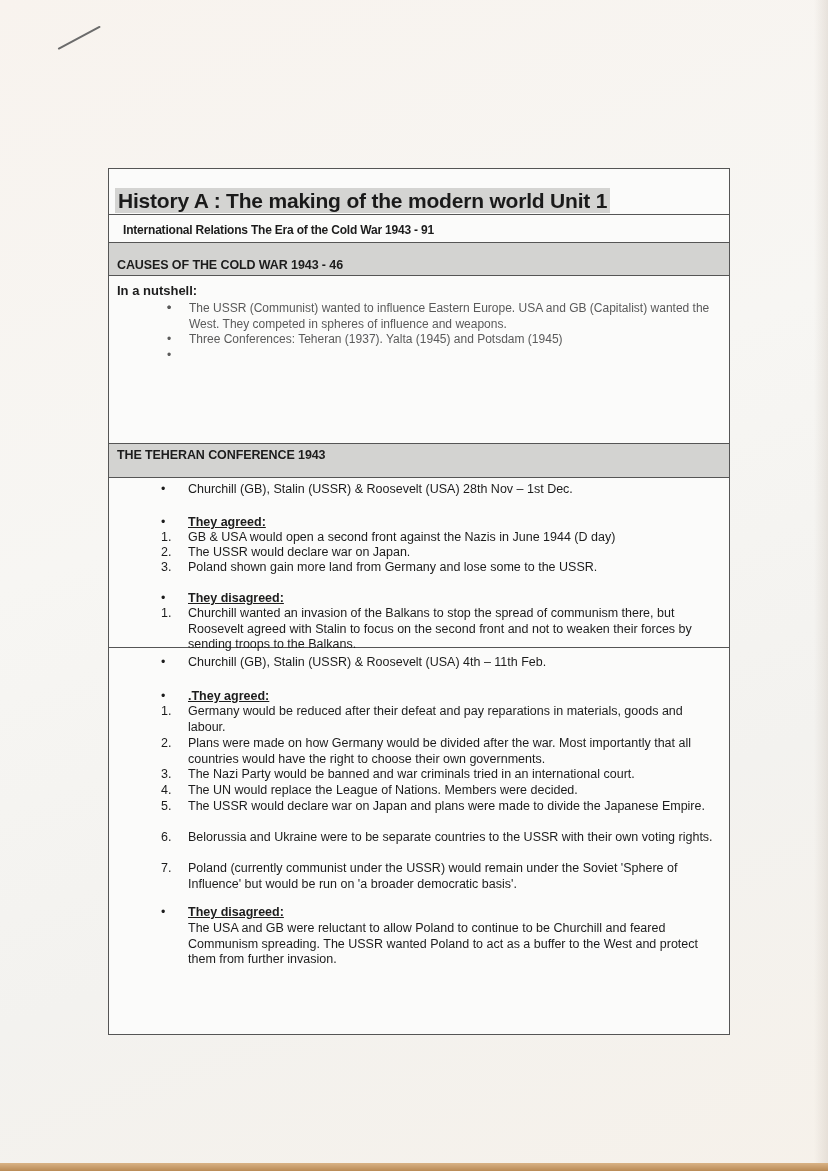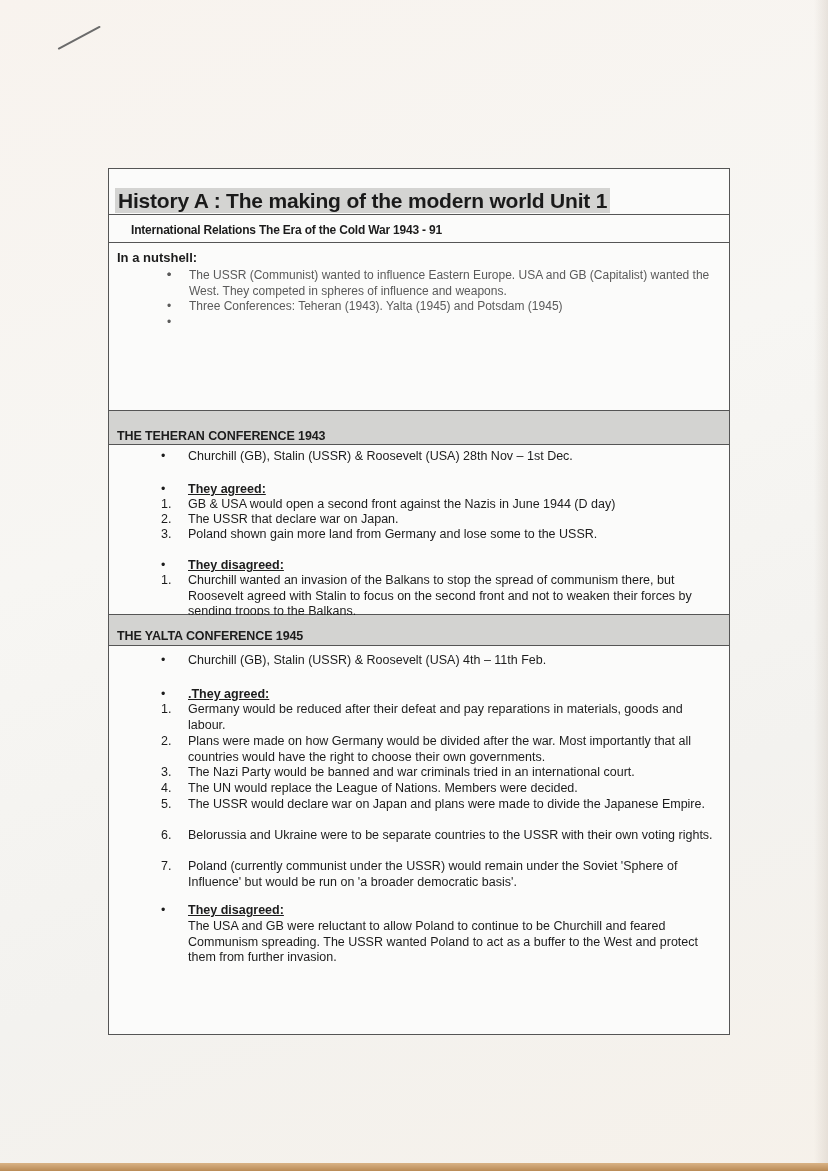--- a/index.html
+++ b/index.html
@@ -38,7 +38,7 @@
       height: 27px; border-bottom: 1.5px solid #555; position: relative;
     }
     .subtitle {
-      position: absolute; left: 8px; top: 8px; font-size: 12px; font-weight: bold; letter-spacing: -0.2px; padding-left: 14px;
+      position: absolute; left: 0; top: 8px; font-size: 12px; font-weight: bold; letter-spacing: -0.2px; padding-left: 14px;
     }
     .section-head {
       background: #d3d3d1; border-bottom: 1.5px solid #555; position: relative;

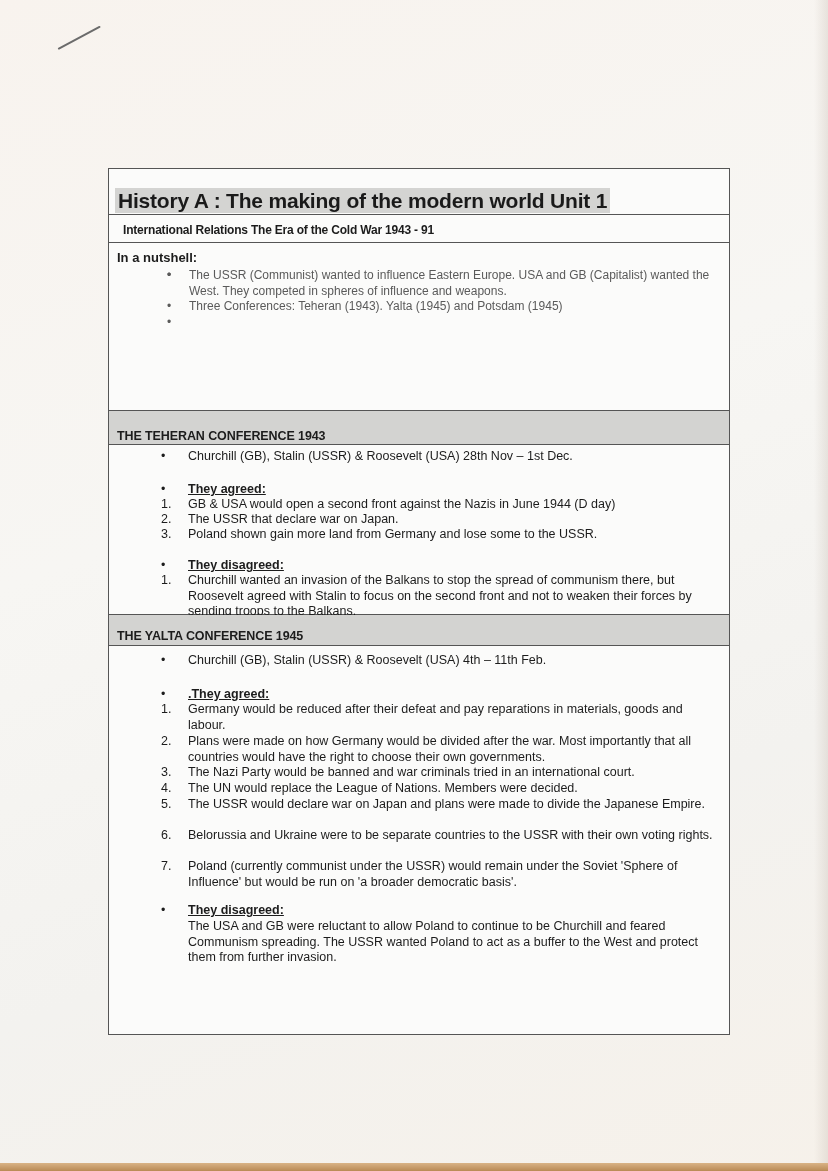--- a/index.html
+++ b/index.html
@@ -89,6 +89,9 @@
     <span class="subtitle">International Relations The Era of the Cold War 1943 - 91</span>
   </div>
 
+  <div class="section-head causes-head">
+    <span>CAUSES OF THE COLD WAR 1943 - 46</span>
+  </div>
 
   <div class="nutshell">
     <span class="nutshell-label">In a nutshell:</span>

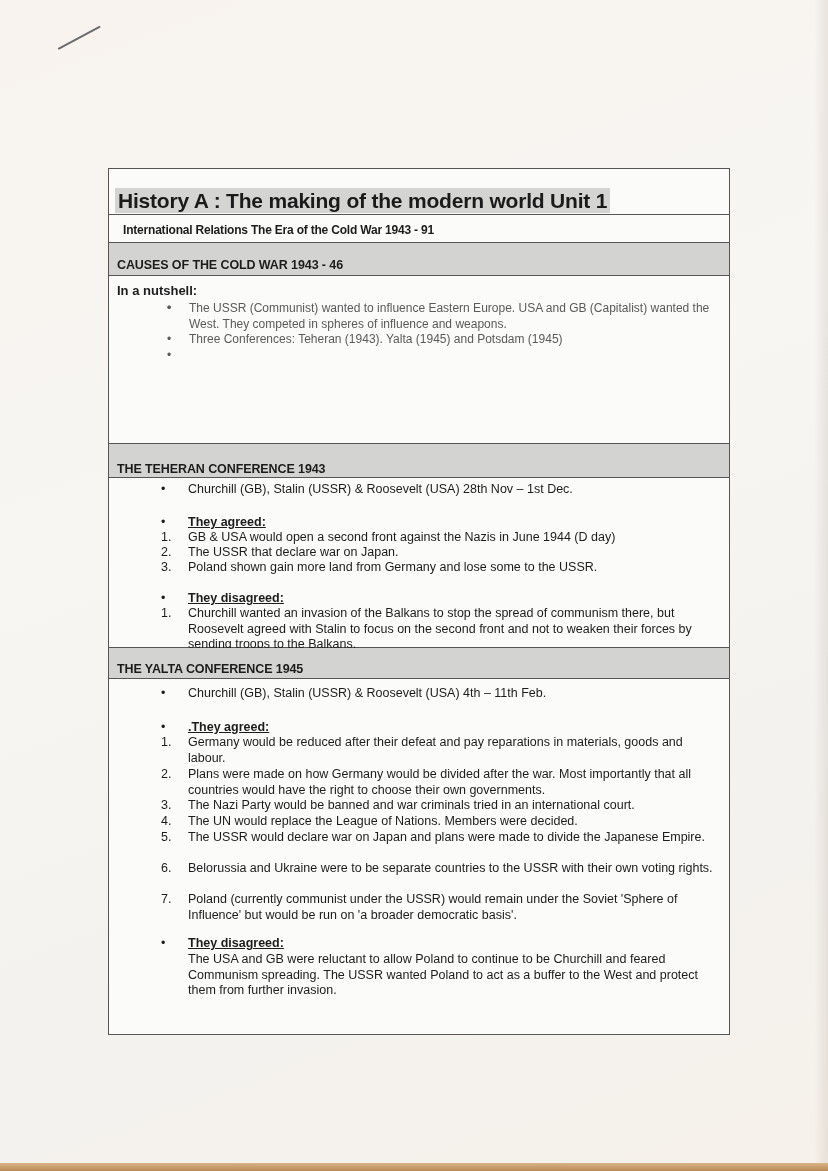--- a/index.html
+++ b/index.html
@@ -98,7 +98,7 @@
     <ul class="grey-list">
       <li><span class="bullet">•</span></li>
       <li><span class="bullet">•</span><span>The USSR (Communist) wanted to influence Eastern Europe. USA and GB (Capitalist) wanted the West. They competed in spheres of influence and weapons.</span></li>
-      <li><span class="bullet">•</span><span>Three Conferences: Teheran (1943). Yalta (1945) and Potsdam (1945)</span></li>
+      <li><span class="bullet">•</span><span>Three Conferences: Teheran (1937). Yalta (1945) and Potsdam (1945)</span></li>
       <li><span class="bullet">•</span></li>
     </ul>
   </div>

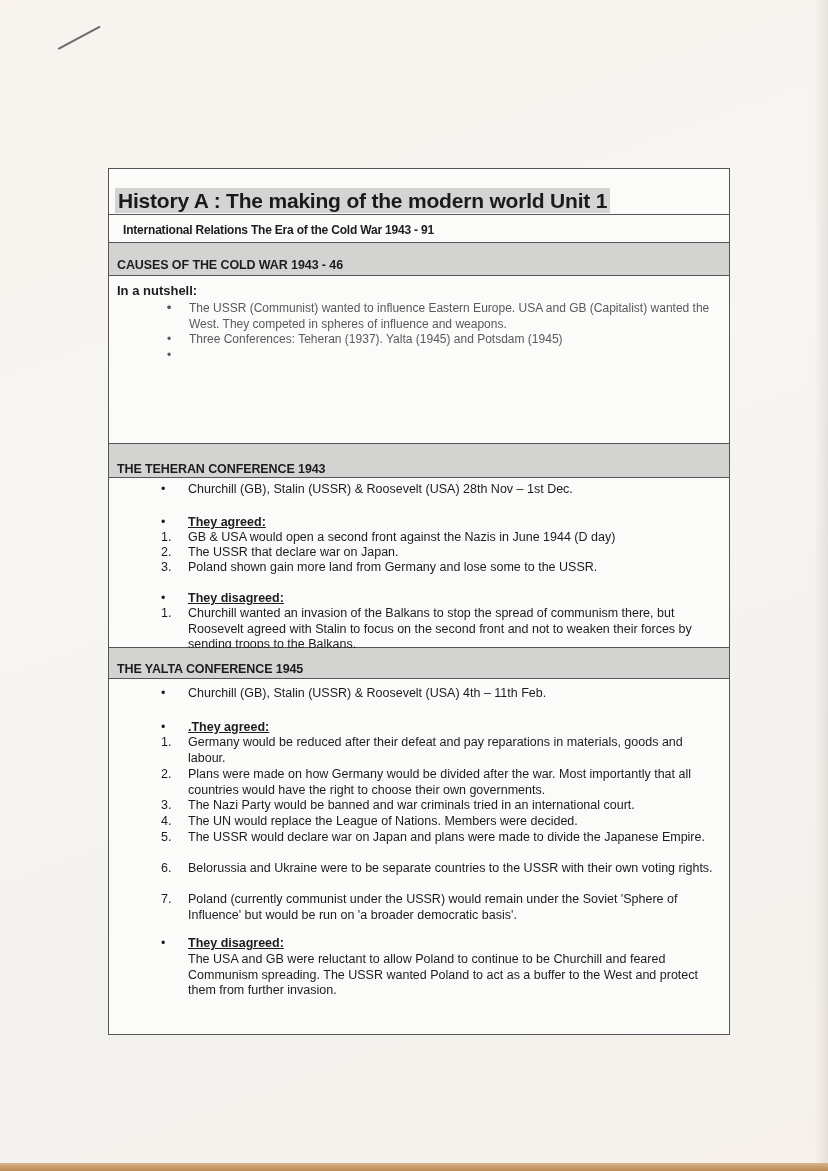--- a/index.html
+++ b/index.html
@@ -60,7 +60,7 @@
     .grey-list li { position: relative; padding-left: 24px; }
     .grey-list li .bullet { position: absolute; left: 2px; top: 0; }
     .teheran-head { height: 33px; }
-    .teheran-head span { top: 18px; }
+    .teheran-head span { top: 4px; }
     .content {
       position: relative; font-size: 12.5px; line-height: 15.5px; color: #1c1c1c;
     }

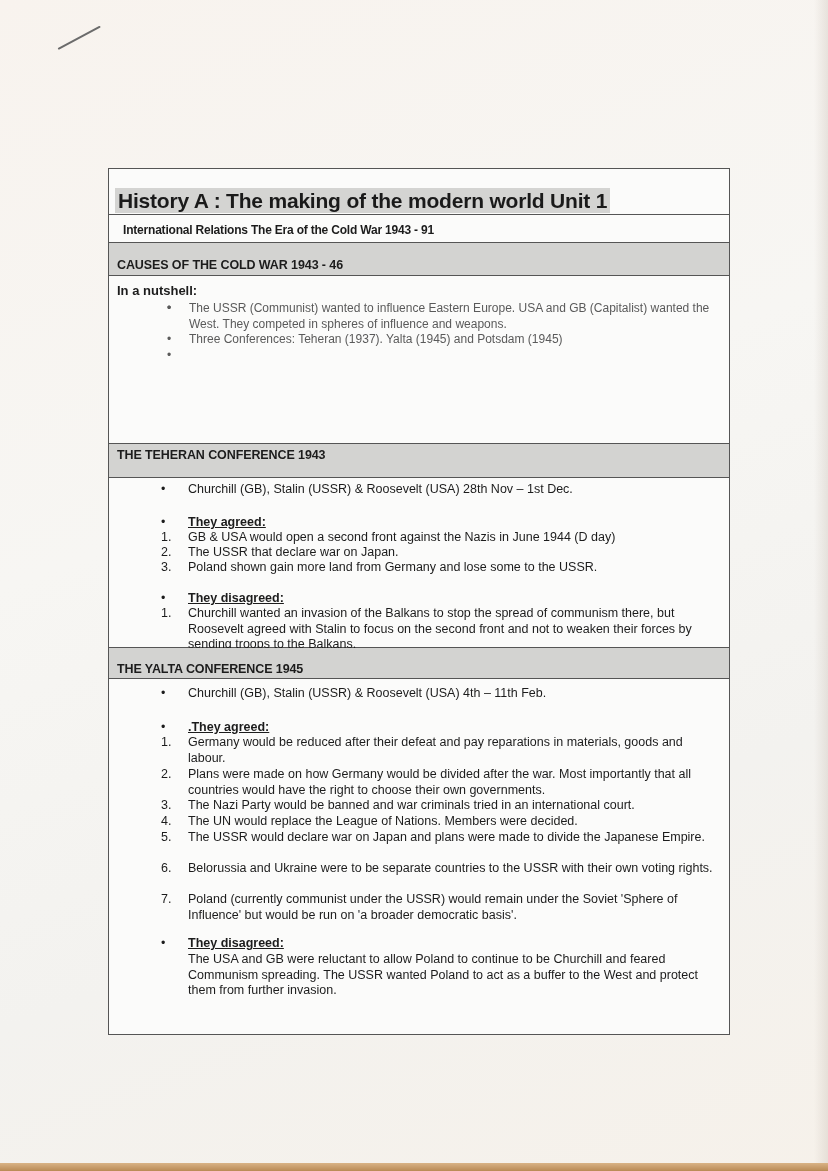--- a/index.html
+++ b/index.html
@@ -122,7 +122,7 @@
     </div>
     <div class="row" style="top:67px">
       <span class="marker">2.</span>
-      <span class="text">The USSR that declare war on Japan.</span>
+      <span class="text">The USSR would declare war on Japan.</span>
     </div>
     <div class="row" style="top:82px">
       <span class="marker">3.</span>

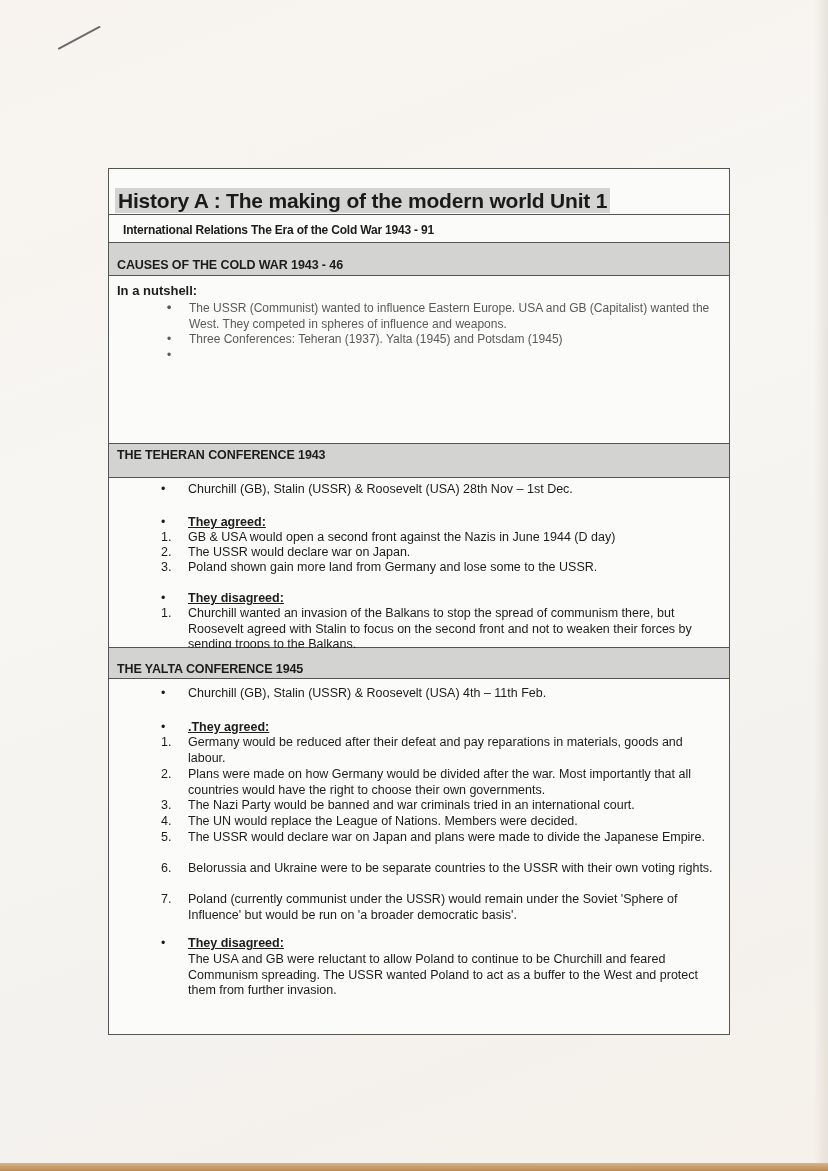--- a/index.html
+++ b/index.html
@@ -138,9 +138,6 @@
     </div>
   </div>
 
-  <div class="section-head yalta-head">
-    <span>THE YALTA CONFERENCE 1945</span>
-  </div>
 
   <div class="content yalta-body">
     <div class="row" style="top:7px">

